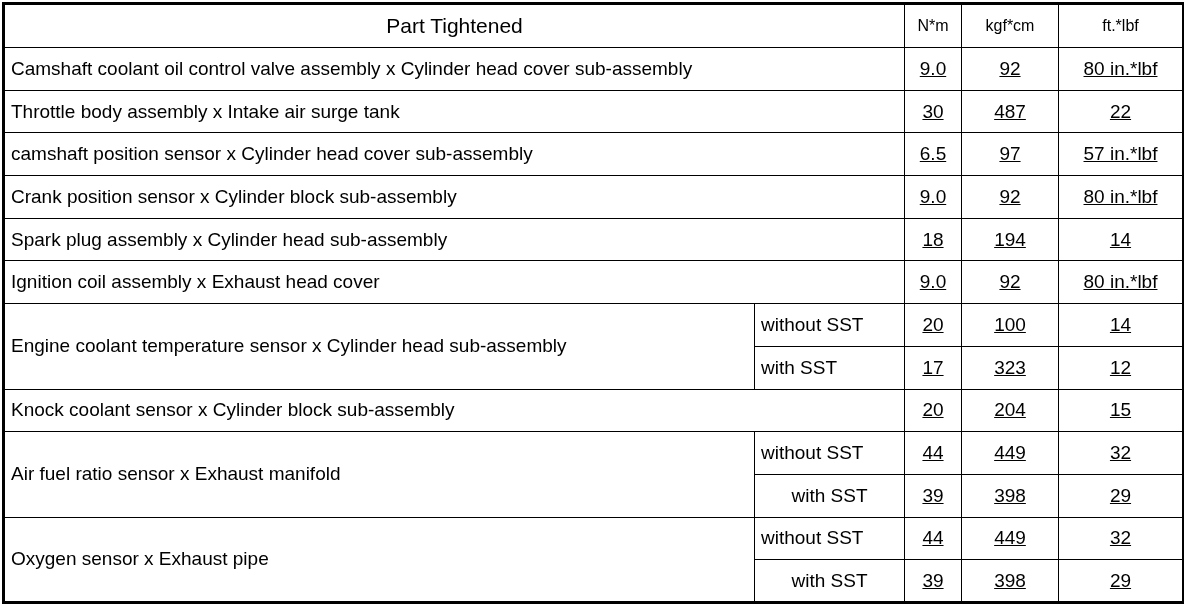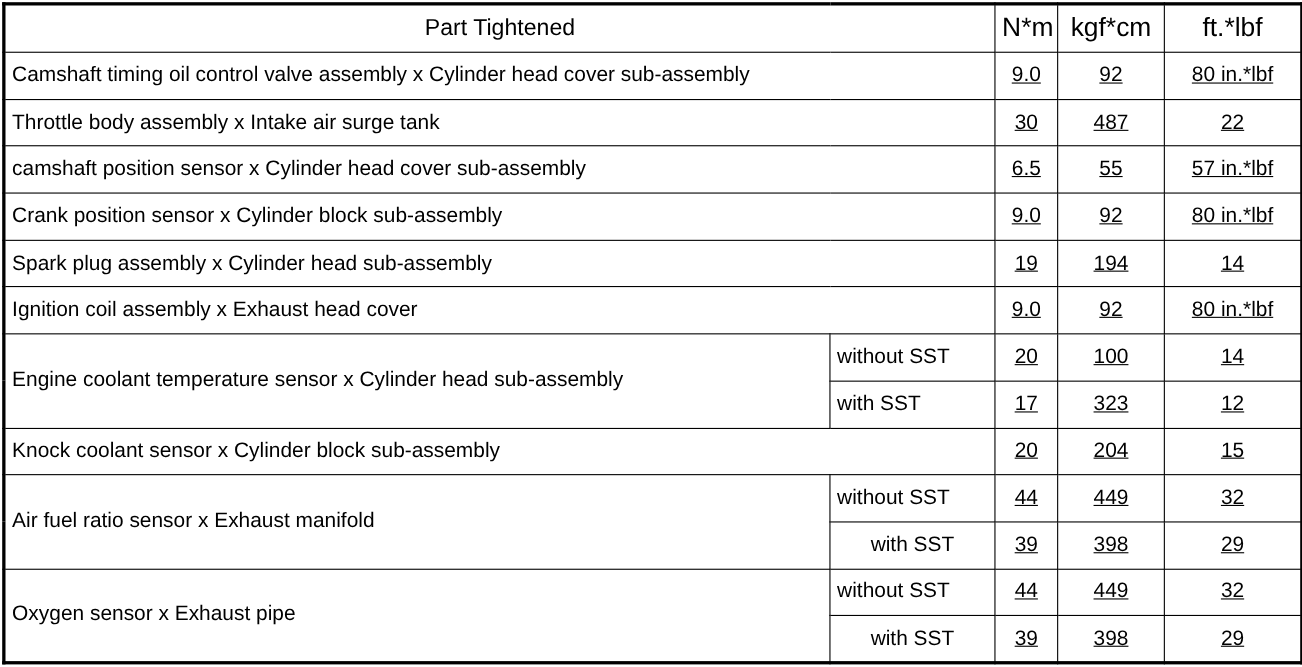--- a/index.html
+++ b/index.html
@@ -59,7 +59,7 @@
     border-bottom: 3px solid #000000;
   }
   thead th.h-part { font-size: 21px; }
-  thead th.h-unit { font-size: 24px; }
+  thead th.h-unit { font-size: 16px; }
 
   
   td.part {

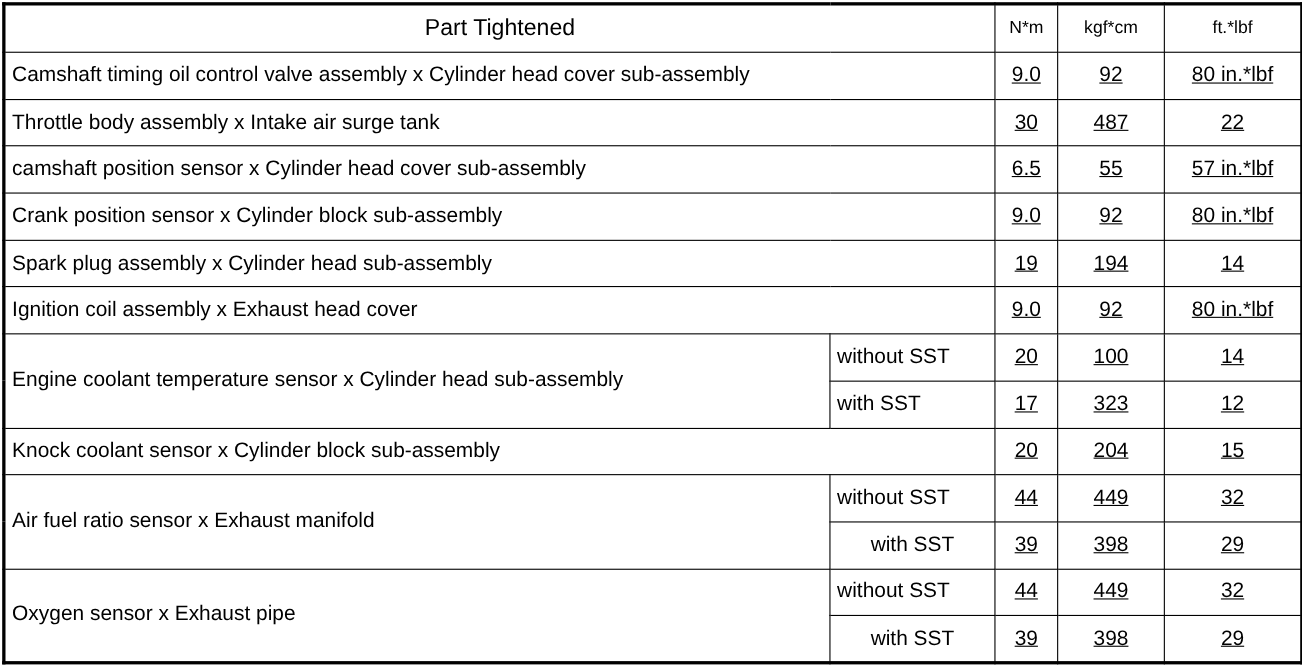--- a/index.html
+++ b/index.html
@@ -109,7 +109,7 @@
     <tbody>
 
       <tr class="r-single">
-        <td class="part" colspan="2">Camshaft timing oil control valve assembly x Cylinder head cover sub-assembly</td>
+        <td class="part" colspan="2">Camshaft coolant oil control valve assembly x Cylinder head cover sub-assembly</td>
         <td class="num">9.0</td>
         <td class="num">92</td>
         <td class="num">80 in.*lbf</td>

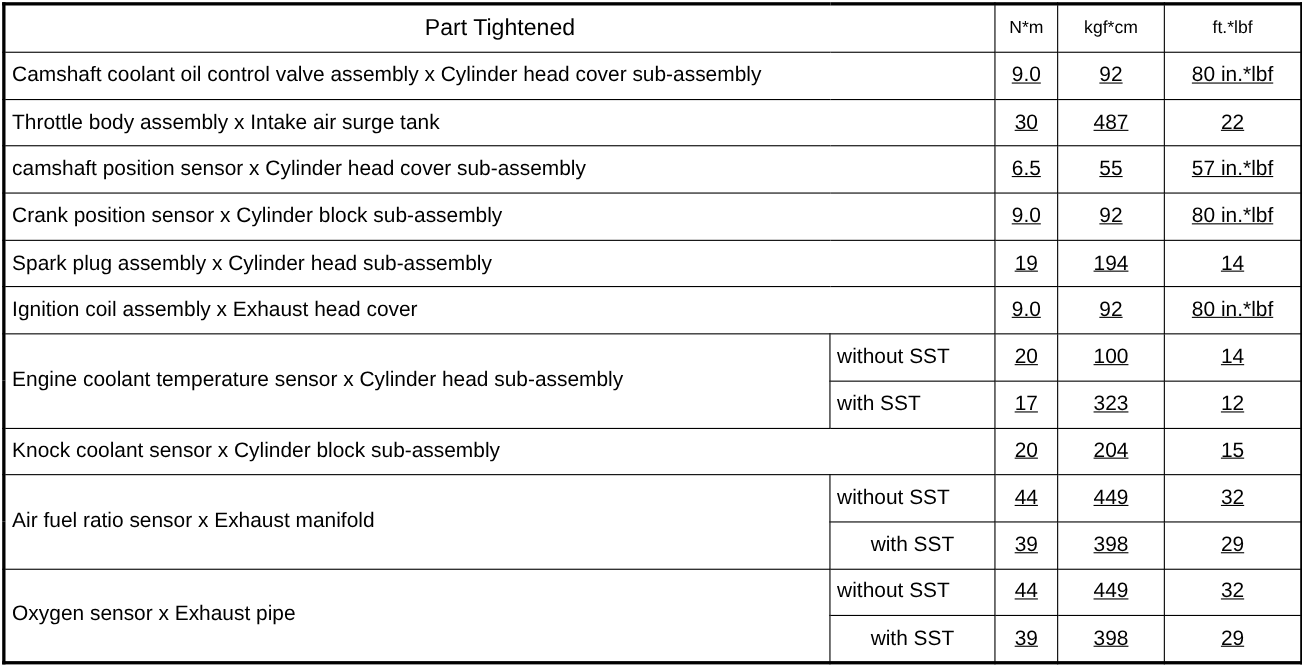--- a/index.html
+++ b/index.html
@@ -125,7 +125,7 @@
       <tr class="r-single">
         <td class="part" colspan="2">camshaft position sensor x Cylinder head cover sub-assembly</td>
         <td class="num">6.5</td>
-        <td class="num">55</td>
+        <td class="num">97</td>
         <td class="num">57 in.*lbf</td>
       </tr>
 

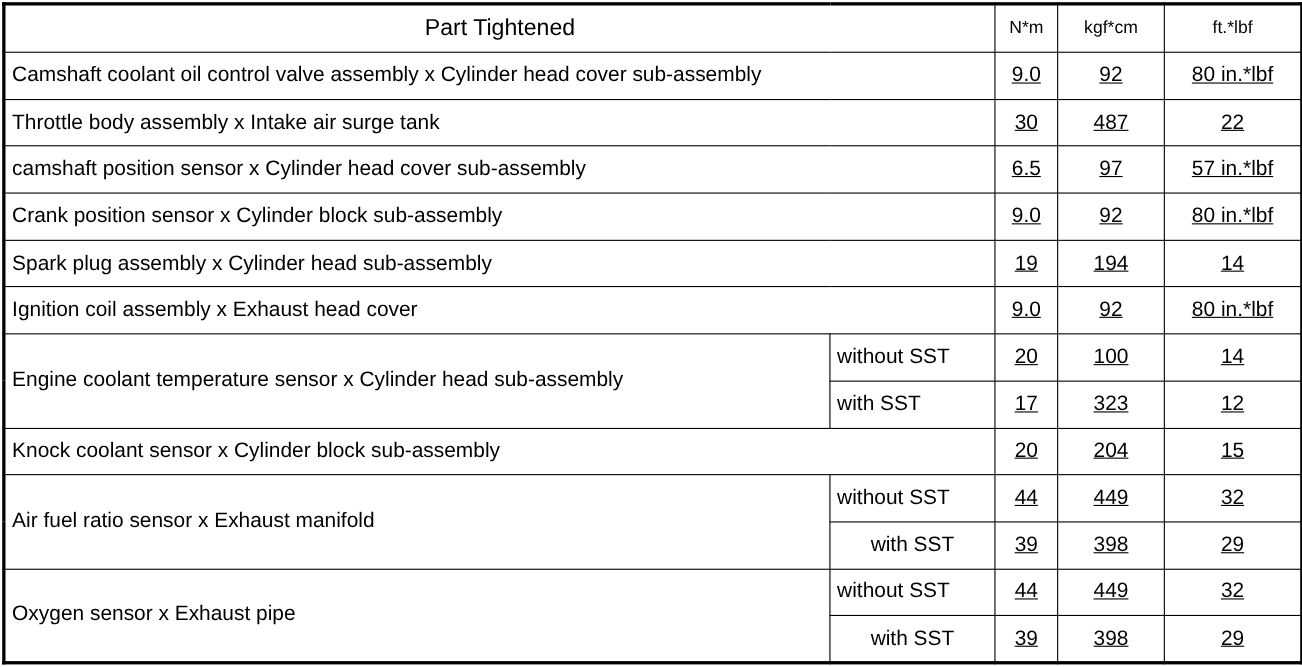--- a/index.html
+++ b/index.html
@@ -138,7 +138,7 @@
 
       <tr class="r-single">
         <td class="part" colspan="2">Spark plug assembly x Cylinder head sub-assembly</td>
-        <td class="num">19</td>
+        <td class="num">18</td>
         <td class="num">194</td>
         <td class="num">14</td>
       </tr>

